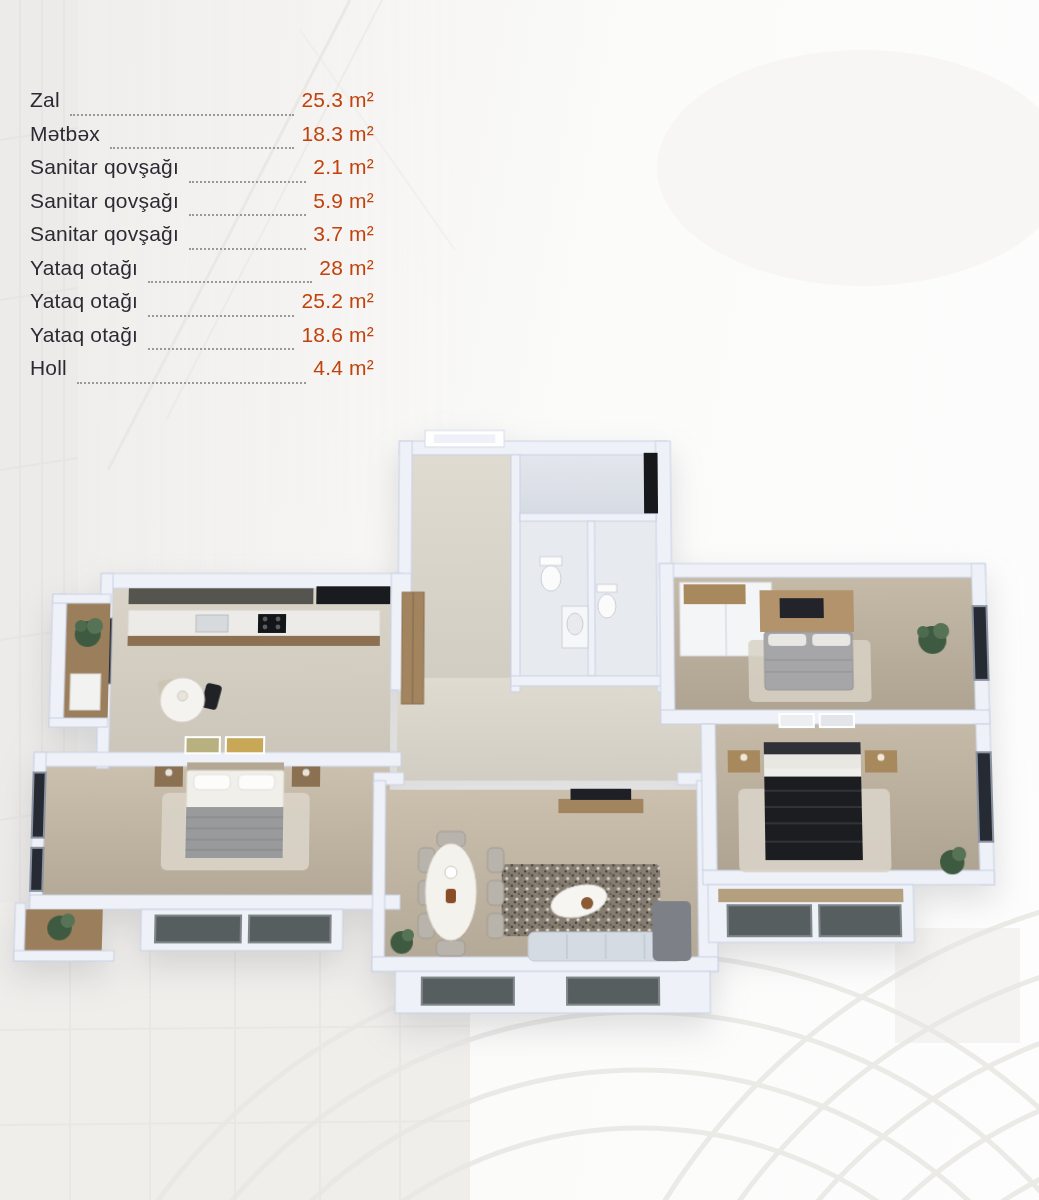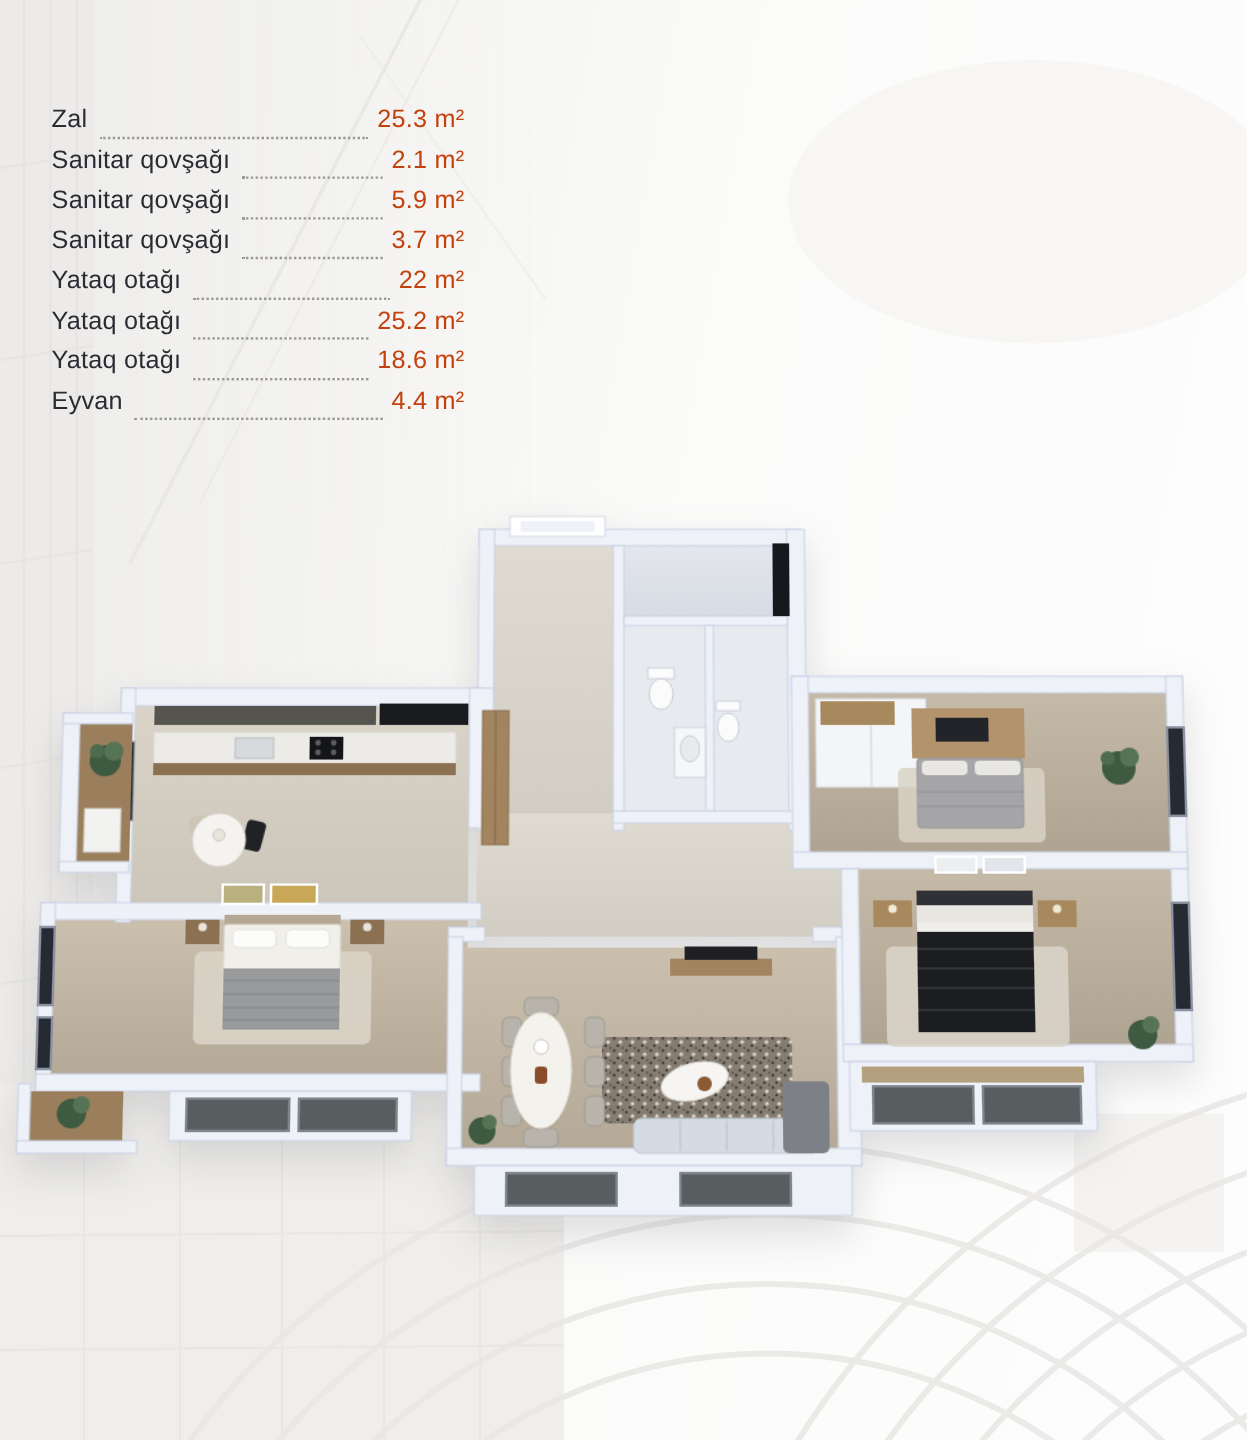--- a/index.html
+++ b/index.html
@@ -11,7 +11,7 @@
   .bg-svg{position:absolute;left:0;top:0;width:1039px;height:1200px;z-index:0;}
   
   .room-list{
-    position:absolute;left:43px;top:88px;width:344px;z-index:5;
+    position:absolute;left:30px;top:88px;width:344px;z-index:5;
   }
   .room-row{
     display:flex;align-items:baseline;height:33.5px;

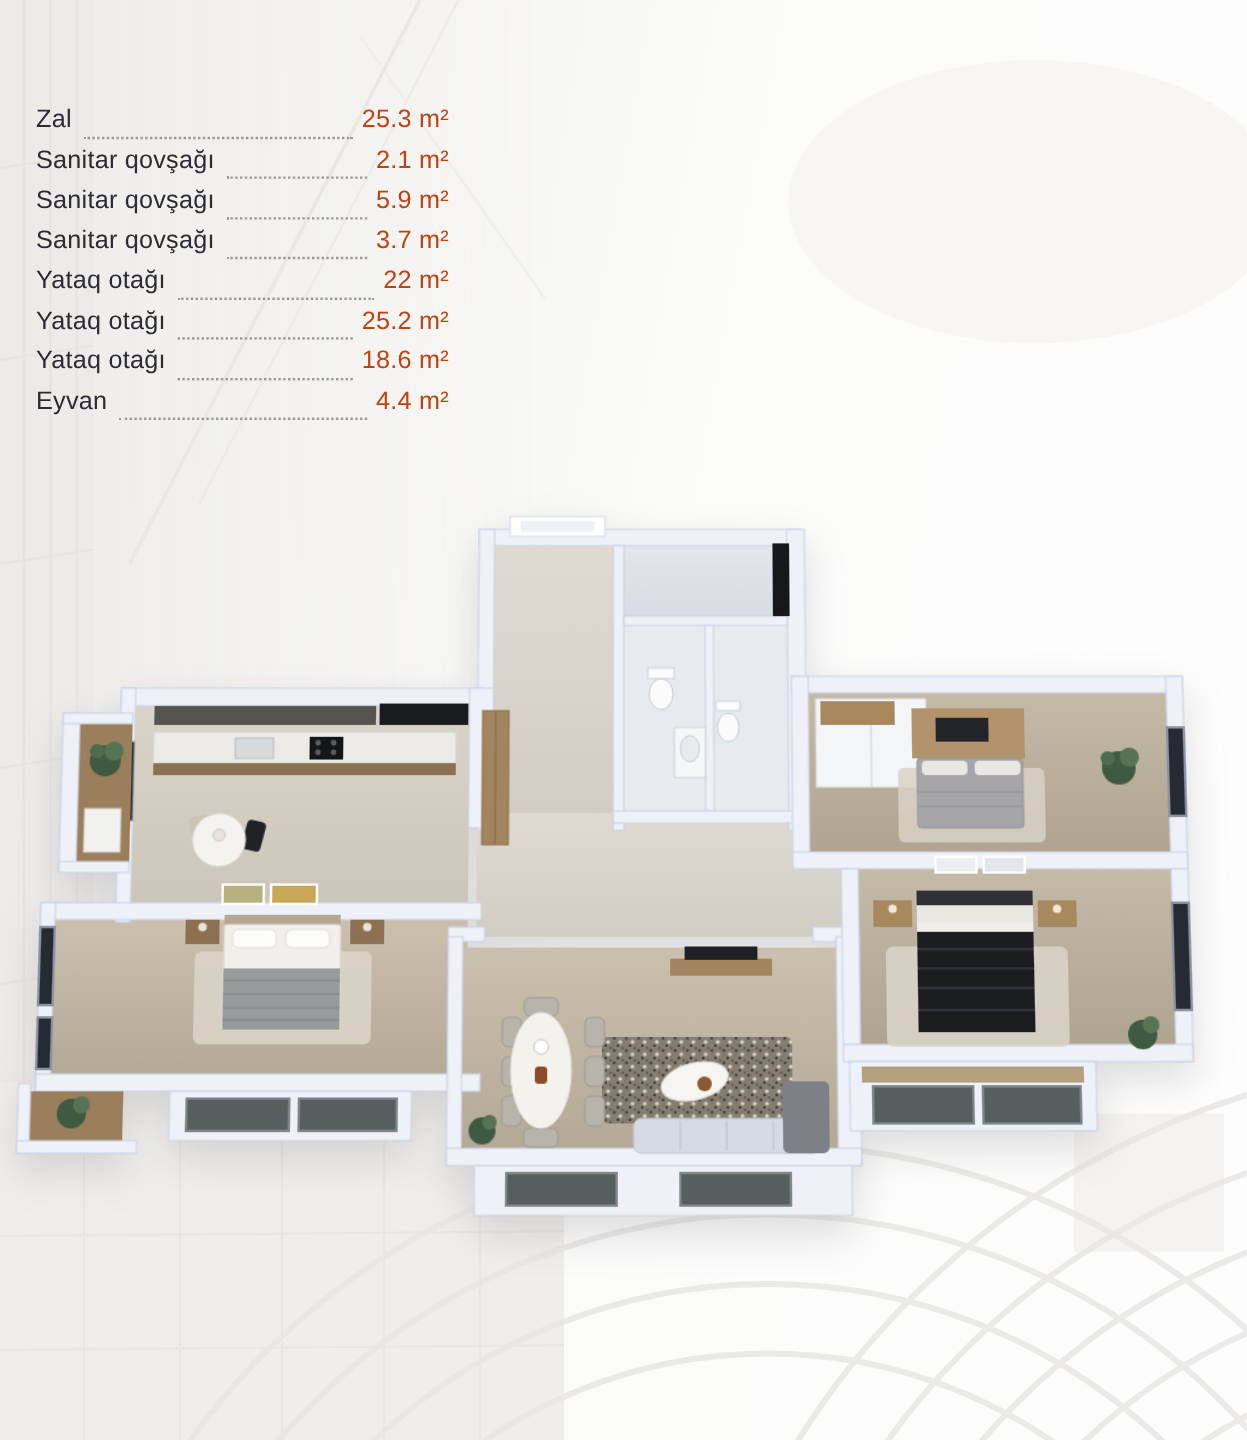--- a/index.html
+++ b/index.html
@@ -101,6 +101,11 @@
       <span class="room-value">25.3 m²</span>
     </div>
   <div class="room-row">
+      <span class="room-label">Mətbəx</span>
+      <span class="leader"></span>
+      <span class="room-value">18.3 m²</span>
+    </div>
+  <div class="room-row">
       <span class="room-label">Sanitar qovşağı</span>
       <span class="leader"></span>
       <span class="room-value">2.1 m²</span>

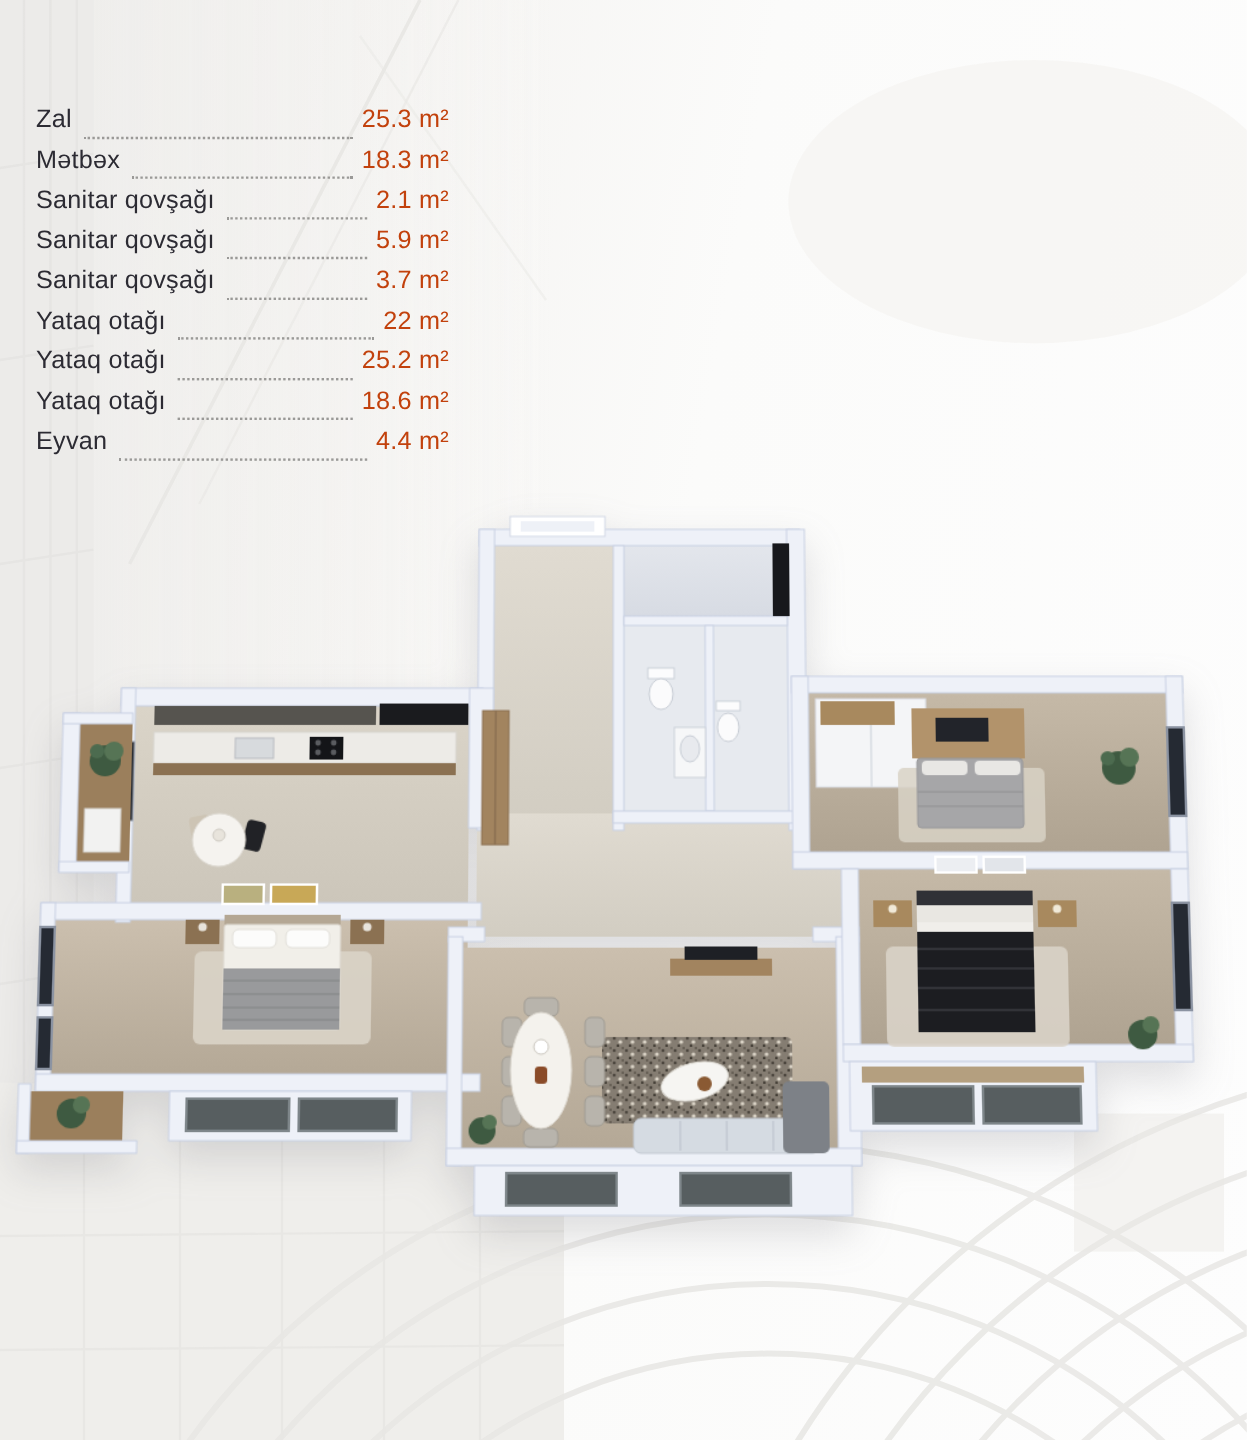--- a/index.html
+++ b/index.html
@@ -123,7 +123,7 @@
   <div class="room-row">
       <span class="room-label">Yataq otağı</span>
       <span class="leader"></span>
-      <span class="room-value">22 m²</span>
+      <span class="room-value">28 m²</span>
     </div>
   <div class="room-row">
       <span class="room-label">Yataq otağı</span>

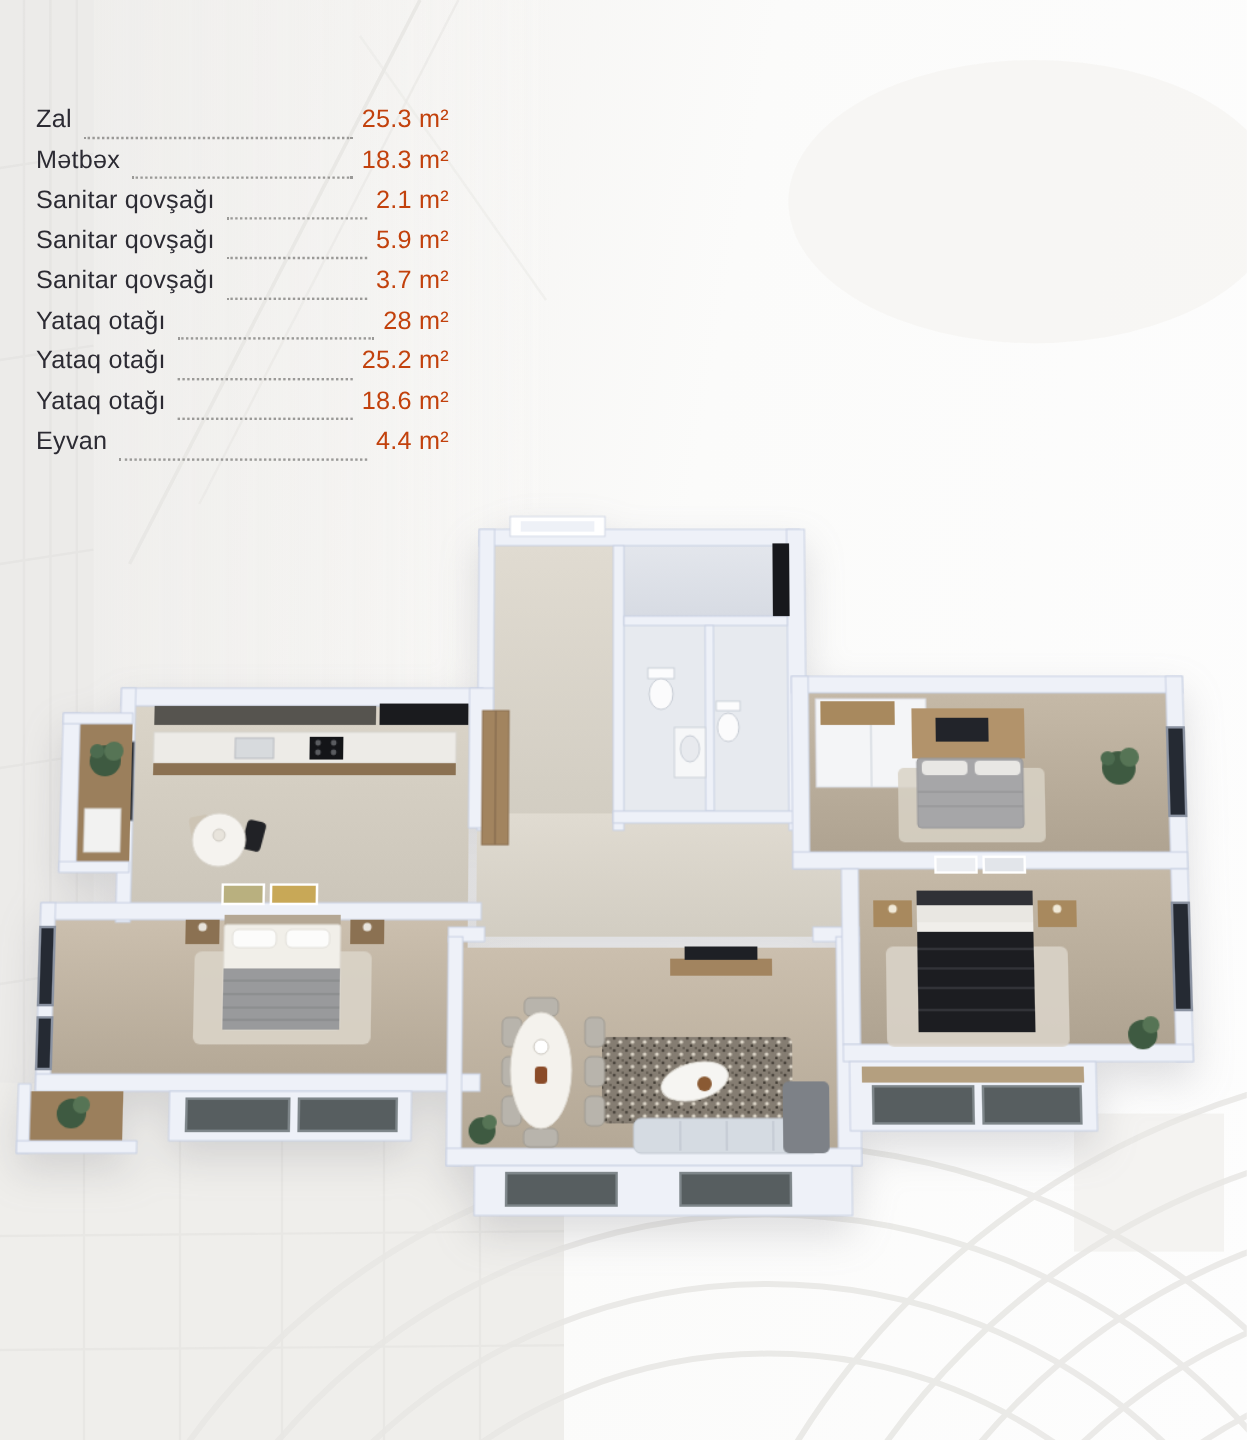--- a/index.html
+++ b/index.html
@@ -136,7 +136,7 @@
       <span class="room-value">18.6 m²</span>
     </div>
   <div class="room-row">
-      <span class="room-label">Eyvan</span>
+      <span class="room-label">Holl</span>
       <span class="leader"></span>
       <span class="room-value">4.4 m²</span>
     </div>

